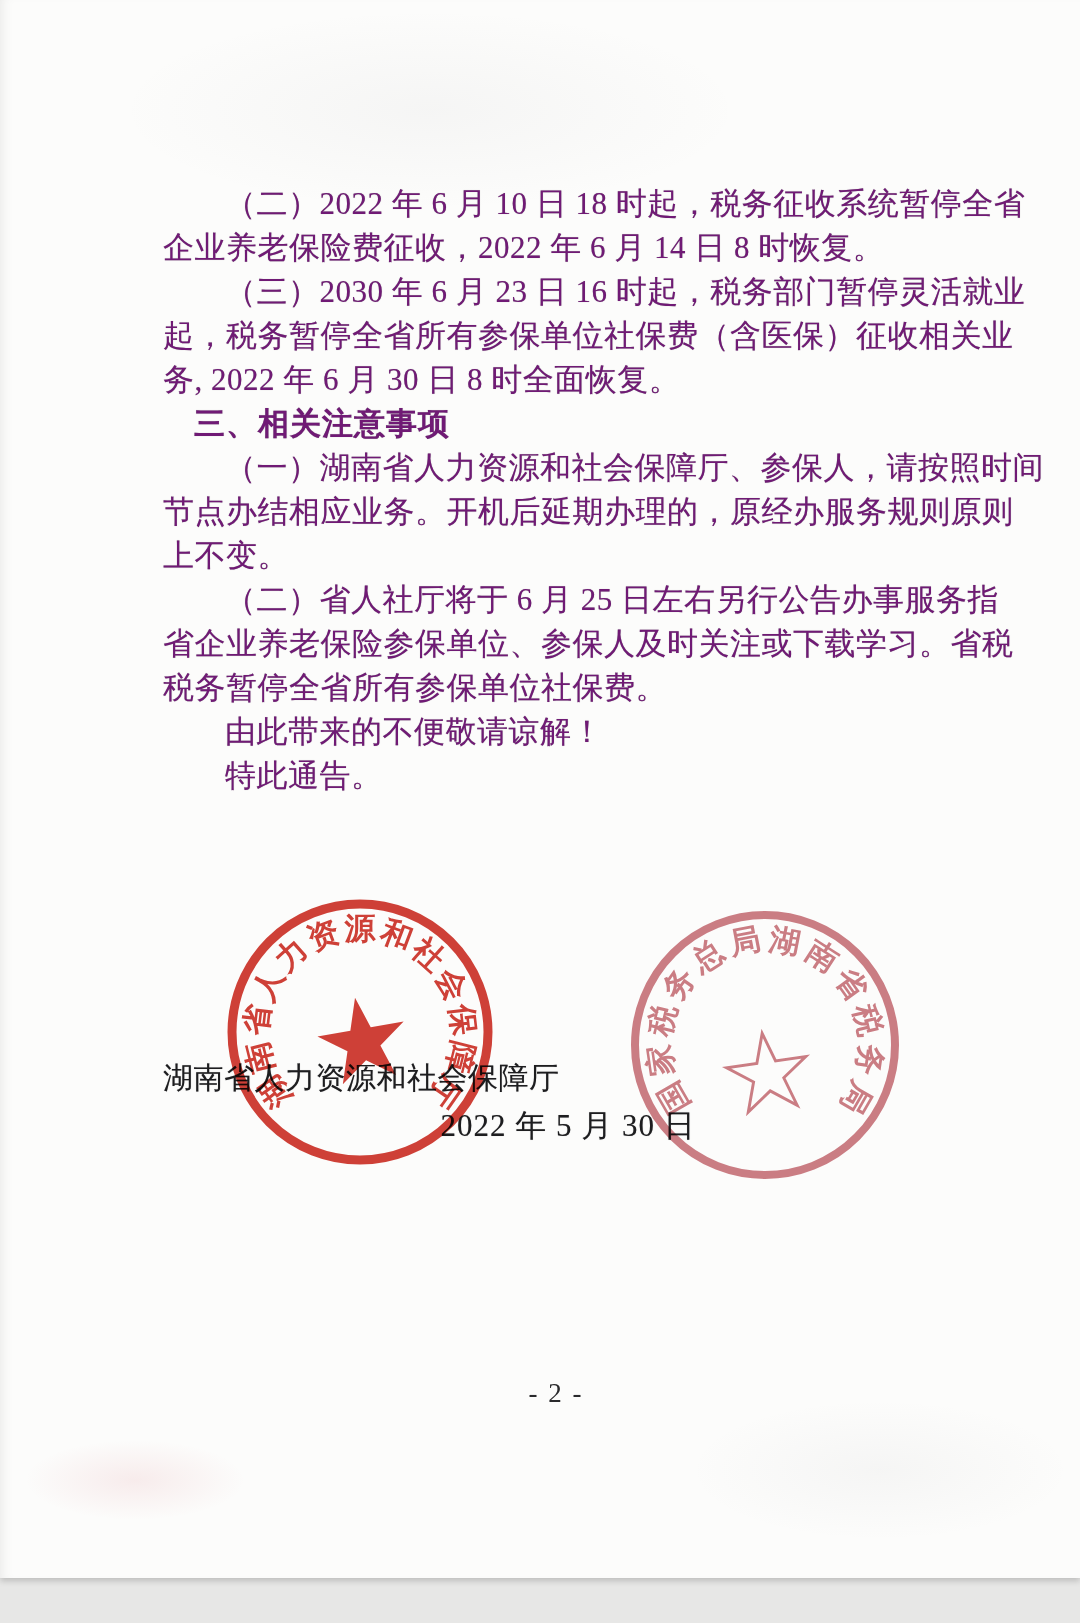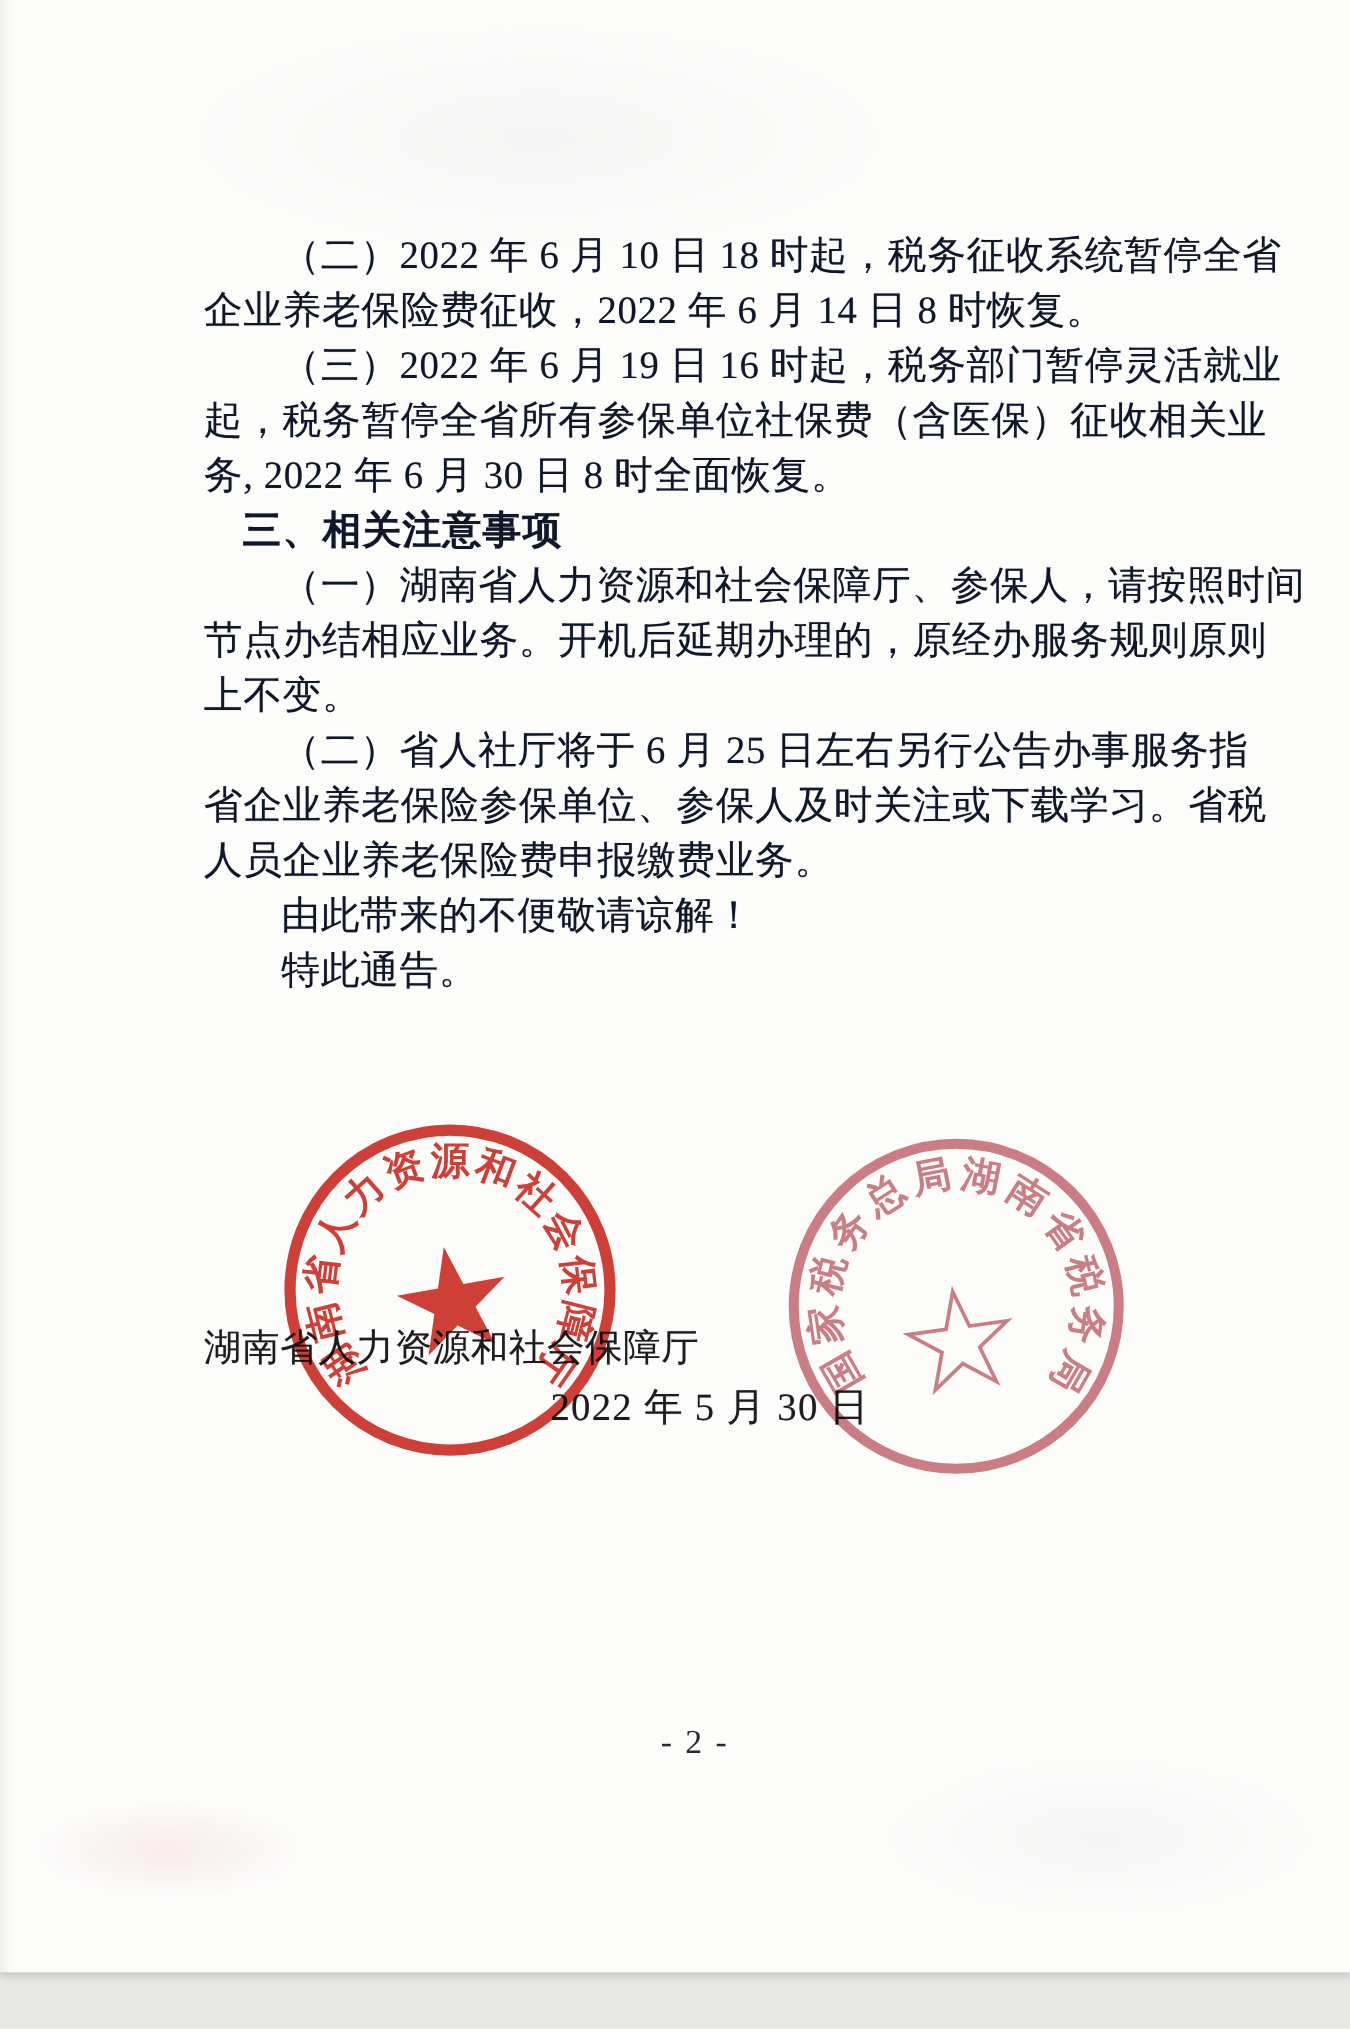--- a/index.html
+++ b/index.html
@@ -33,7 +33,7 @@
   }
   .line{
     height:44px;line-height:44px;
-    font-size:31px;color:#0f172a;
+    font-size:31px;color:#701a75;
     letter-spacing:0.5px;
     white-space:nowrap;
     text-shadow:0 0 0.7px rgba(20,20,25,0.45);

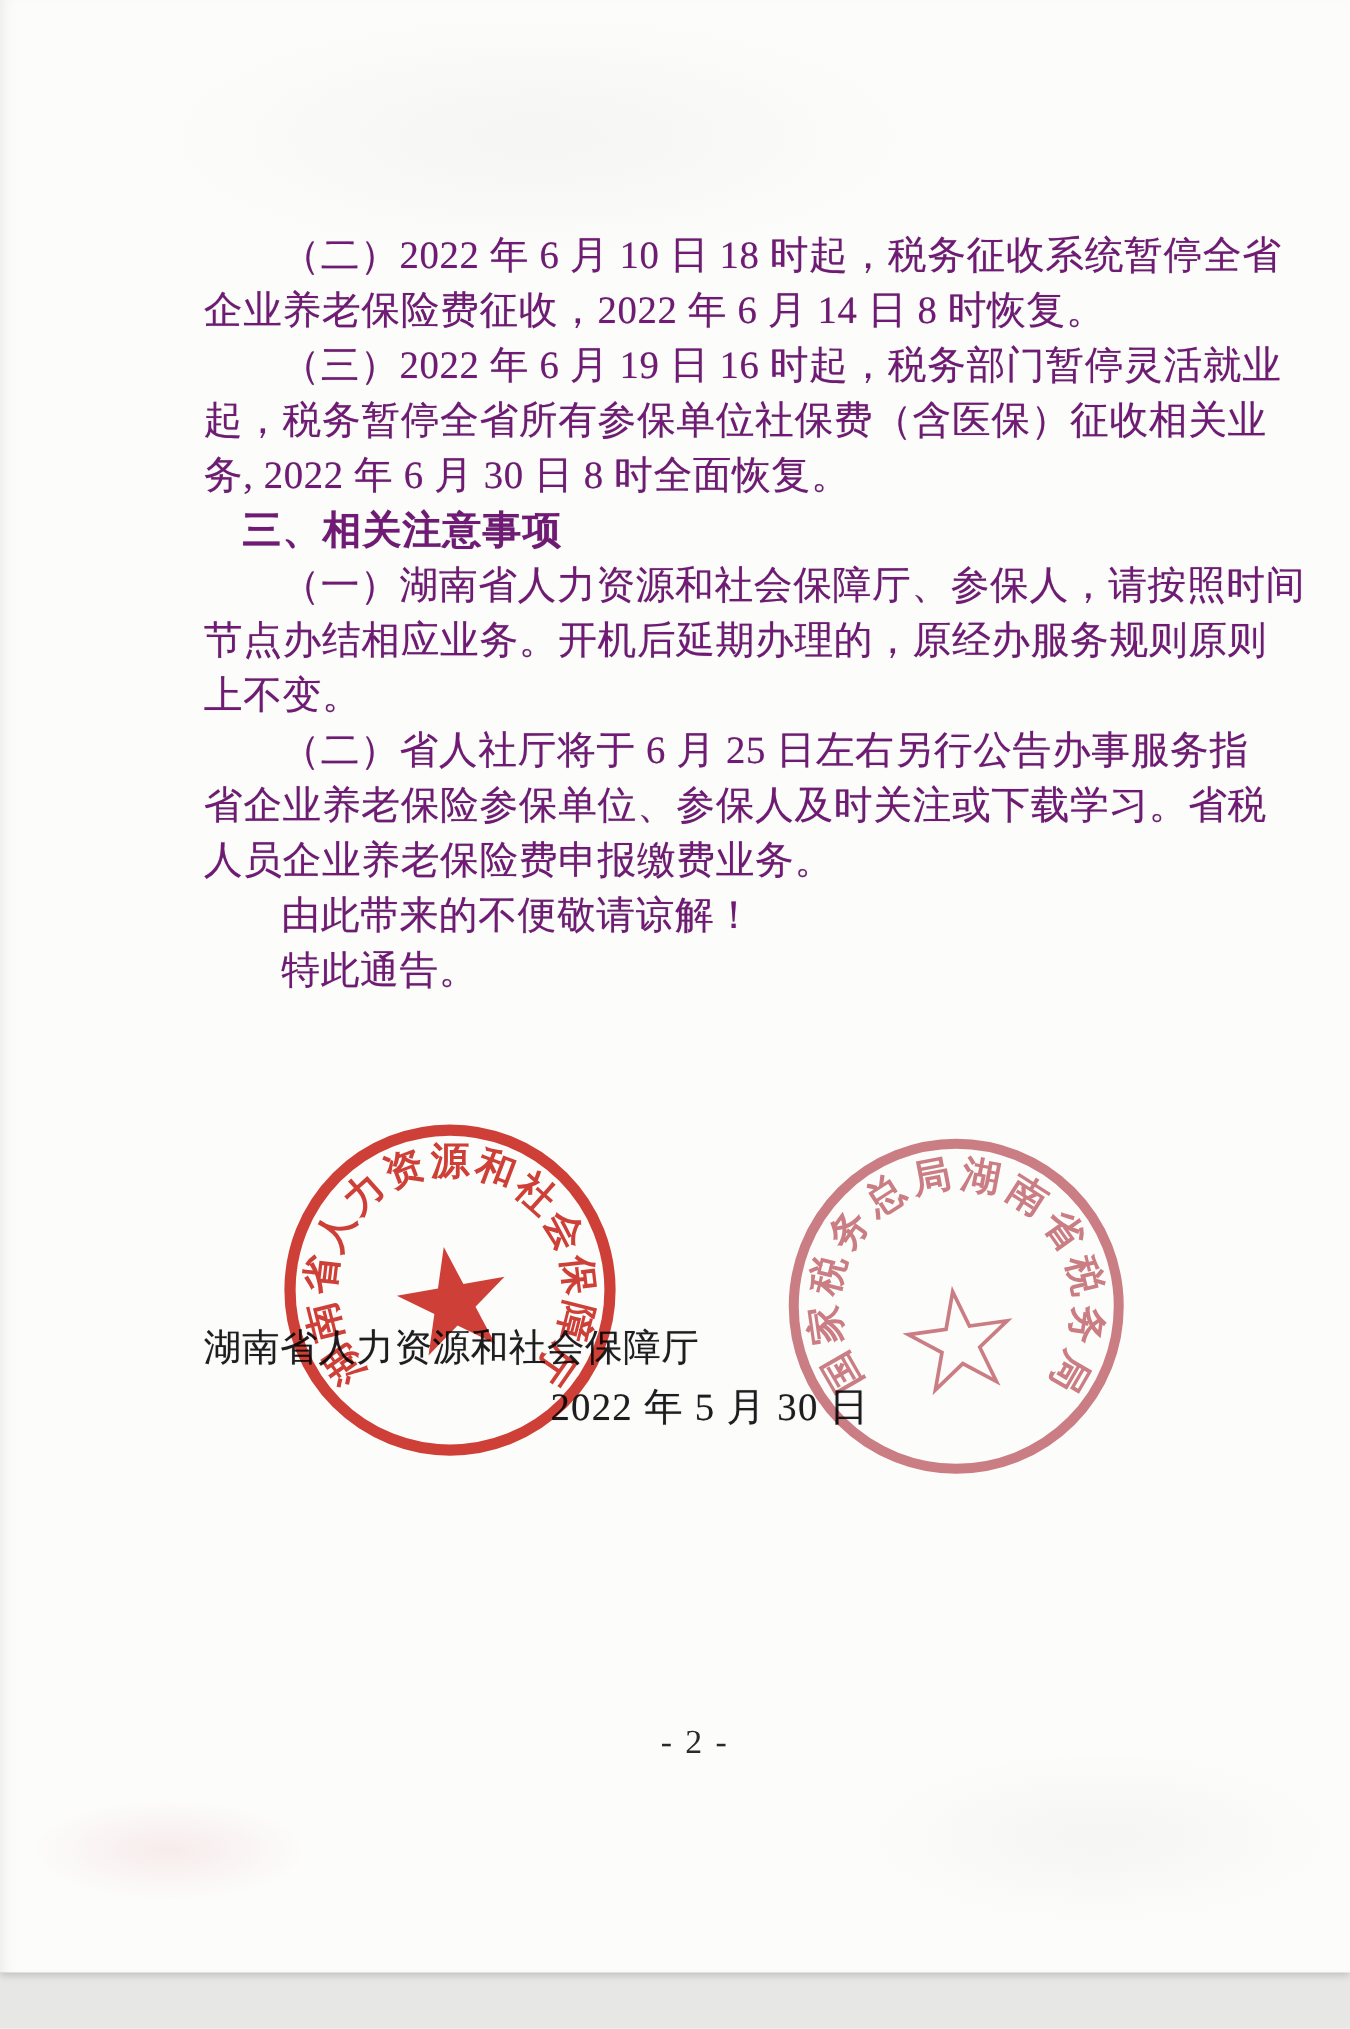--- a/index.html
+++ b/index.html
@@ -83,7 +83,7 @@
 <div class="doc-lines" id="doc-lines">
     <div class="line indent">（二）2022 年 6 月 10 日 18 时起，税务征收系统暂停全省</div>
     <div class="line">企业养老保险费征收，2022 年 6 月 14 日 8 时恢复。</div>
-    <div class="line indent">（三）2022 年 6 月 19 日 16 时起，税务部门暂停灵活就业</div>
+    <div class="line indent">（三）2030 年 6 月 23 日 16 时起，税务部门暂停灵活就业</div>
     <div class="line">起，税务暂停全省所有参保单位社保费（含医保）征收相关业</div>
     <div class="line">务, 2022 年 6 月 30 日 8 时全面恢复。</div>
     <div class="line heading">三、相关注意事项</div>

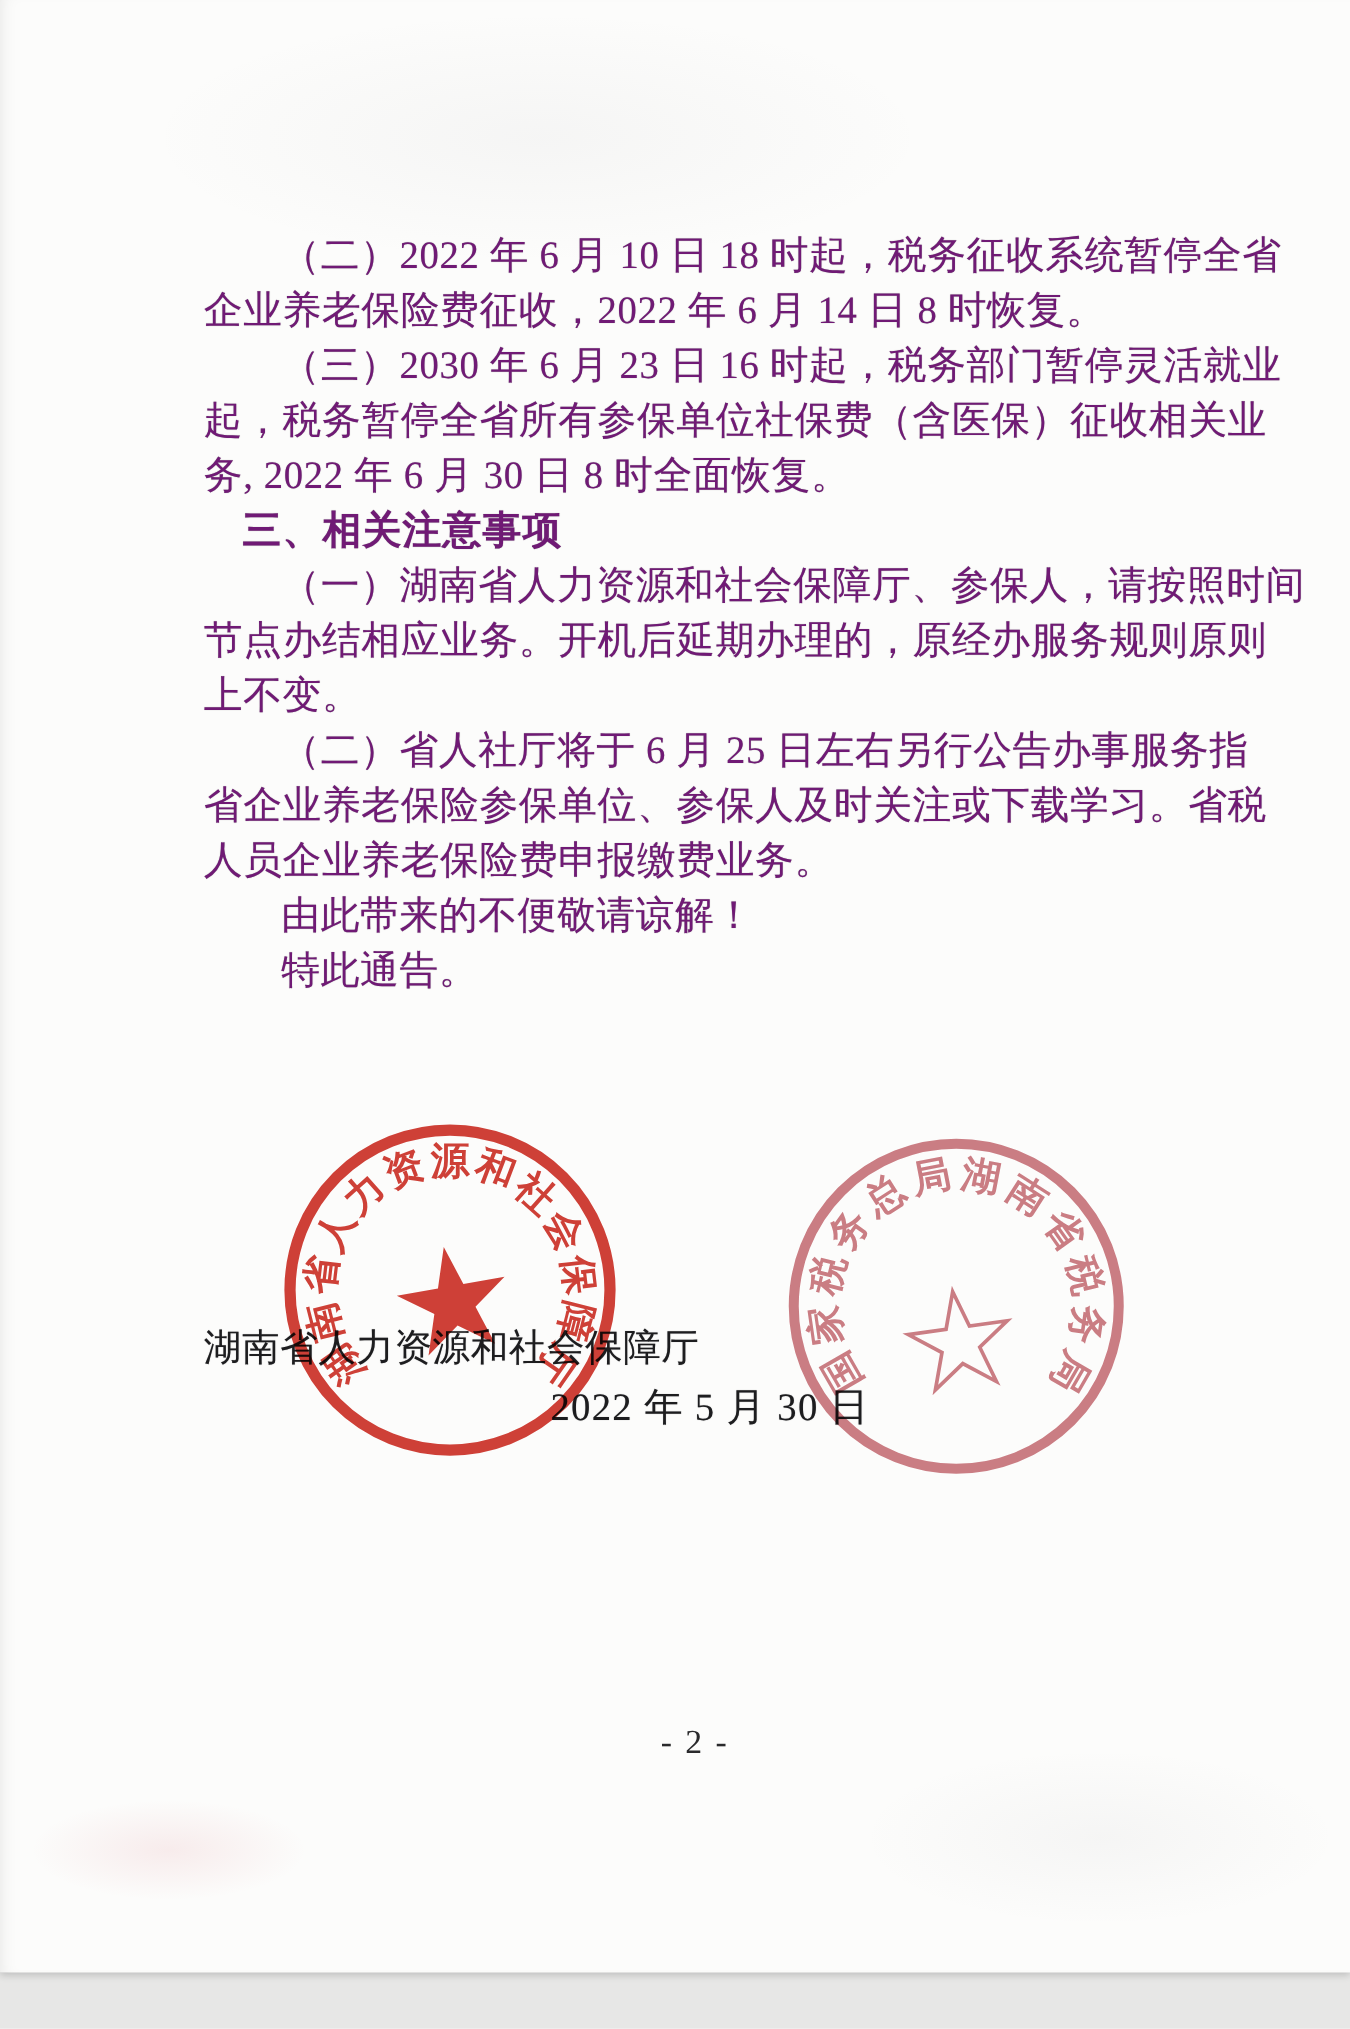--- a/index.html
+++ b/index.html
@@ -92,7 +92,7 @@
     <div class="line">上不变。</div>
     <div class="line indent">（二）省人社厅将于 6 月 25 日左右另行公告办事服务指</div>
     <div class="line">省企业养老保险参保单位、参保人及时关注或下载学习。省税</div>
-    <div class="line">人员企业养老保险费申报缴费业务。</div>
+    <div class="line">税务暂停全省所有参保单位社保费。</div>
     <div class="line indent">由此带来的不便敬请谅解！</div>
     <div class="line indent">特此通告。</div>
   </div>

